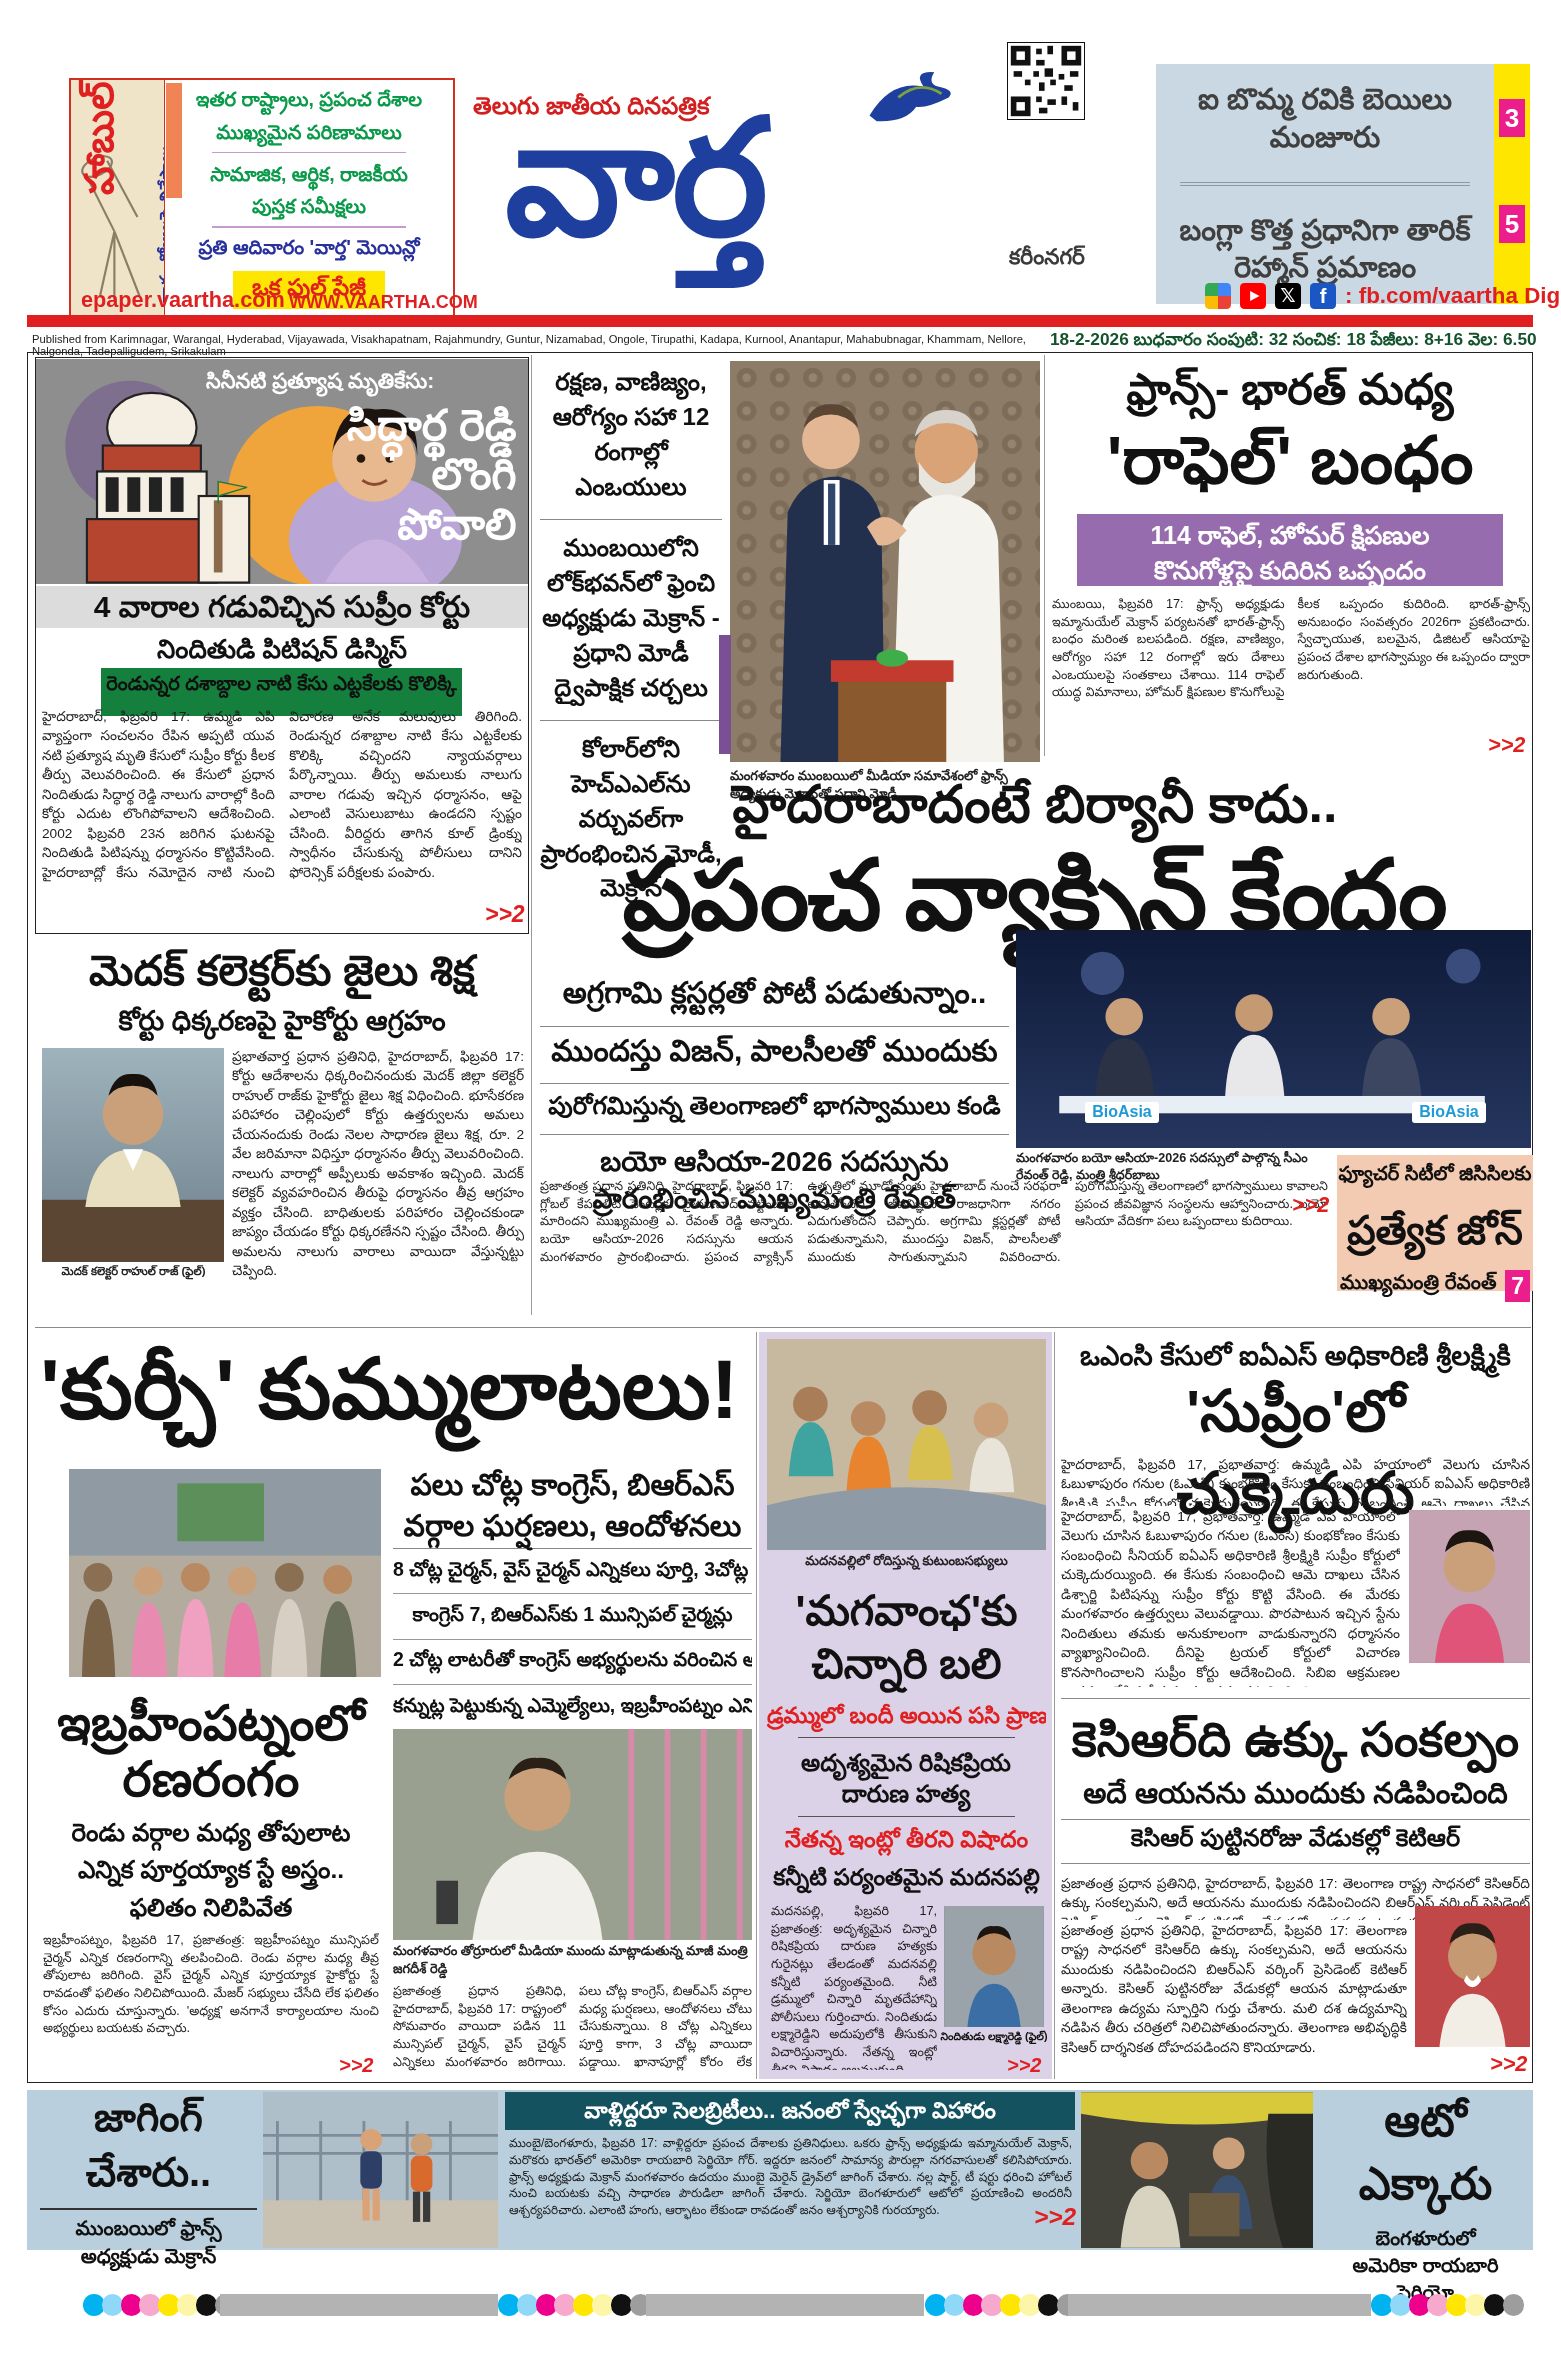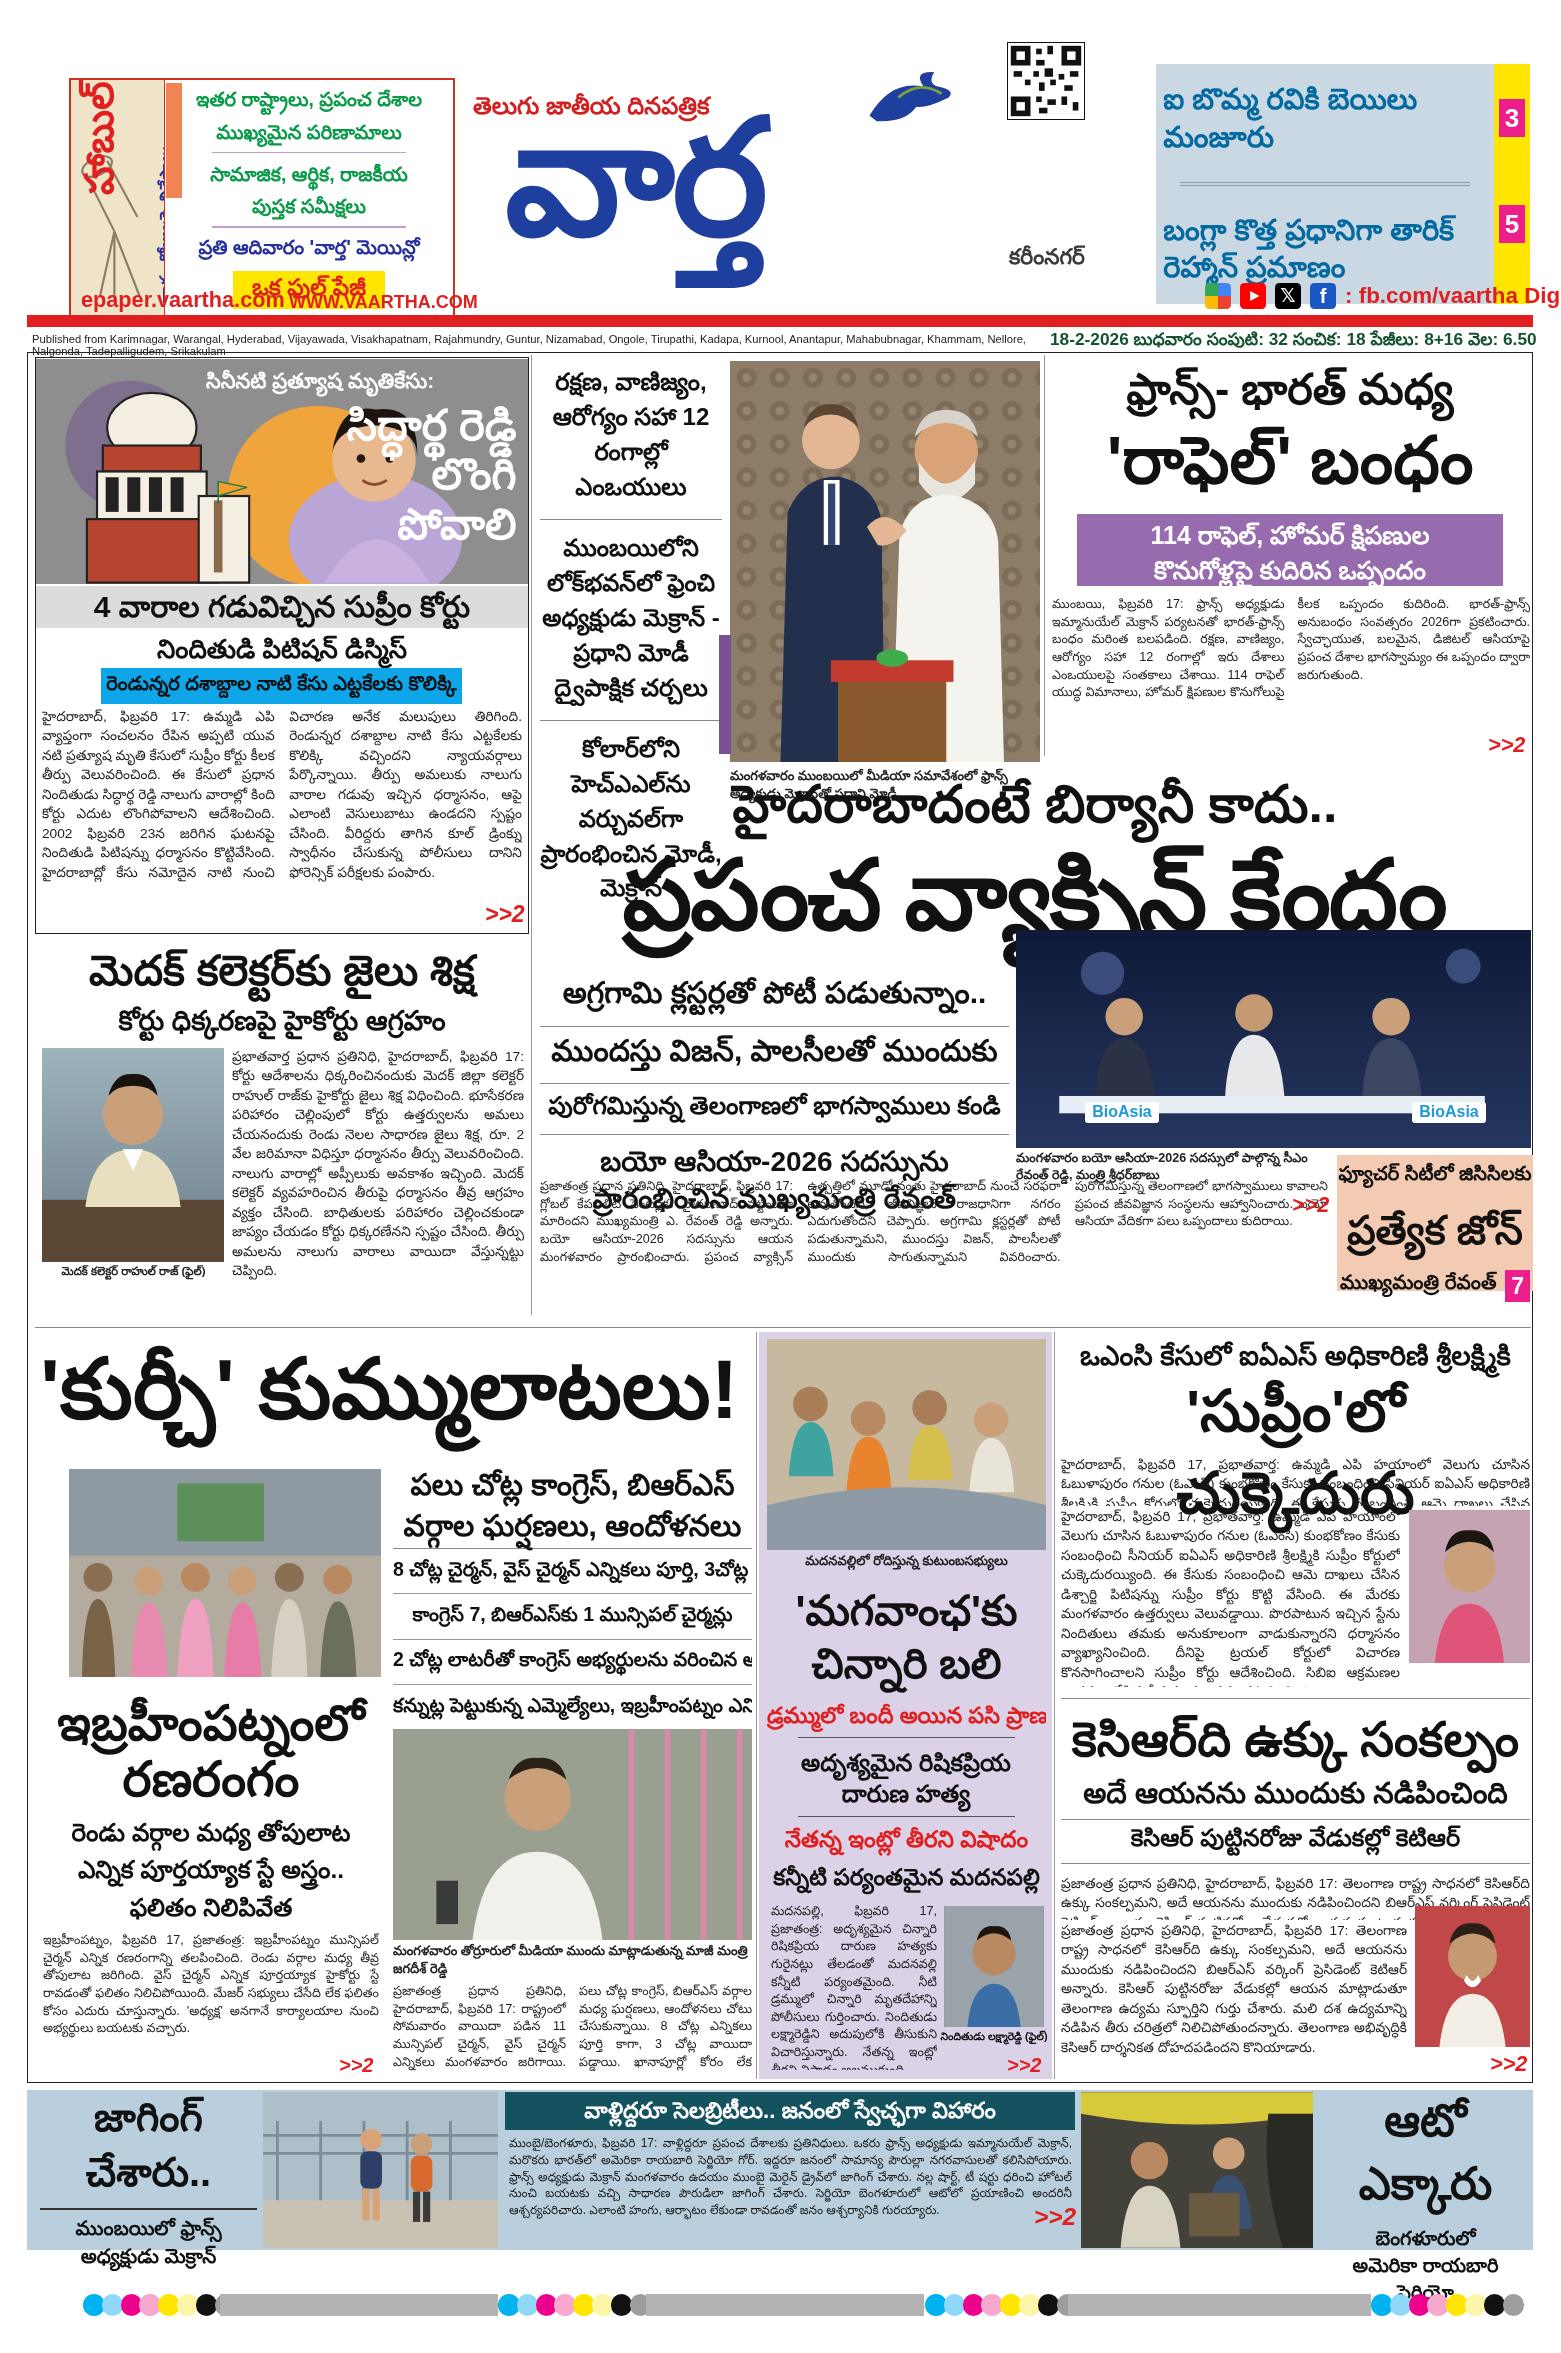--- a/index.html
+++ b/index.html
@@ -33,7 +33,7 @@
   .logo-txt{font-weight:bold;color:#1f3f9e;font-size:162px;line-height:1;letter-spacing:-2.9px;}
   .briefs{position:absolute;background:#c9d8e2;display:flex;}
   .briefs-main{flex:1;display:flex;flex-direction:column;justify-content:space-around;padding:5.8px 7.2px;}
-  .brief-t{font-size:29px;font-weight:bold;text-align:left;line-height:1.3;color:#0369a1;}
+  .brief-t{font-size:29px;font-weight:bold;text-align:center;line-height:1.3;color:#404040;}
   .brief-div{height:4.3px;border-top:1.4px solid #8e9aa2;border-bottom:1.4px solid #8e9aa2;margin:2.9px 17.3px;}
   .briefs-strip{width:36px;background:#ffe600;position:relative;}
   .pgnum{position:absolute;left:5px;width:26px;height:38px;background:#ec1e8c;color:#fff;

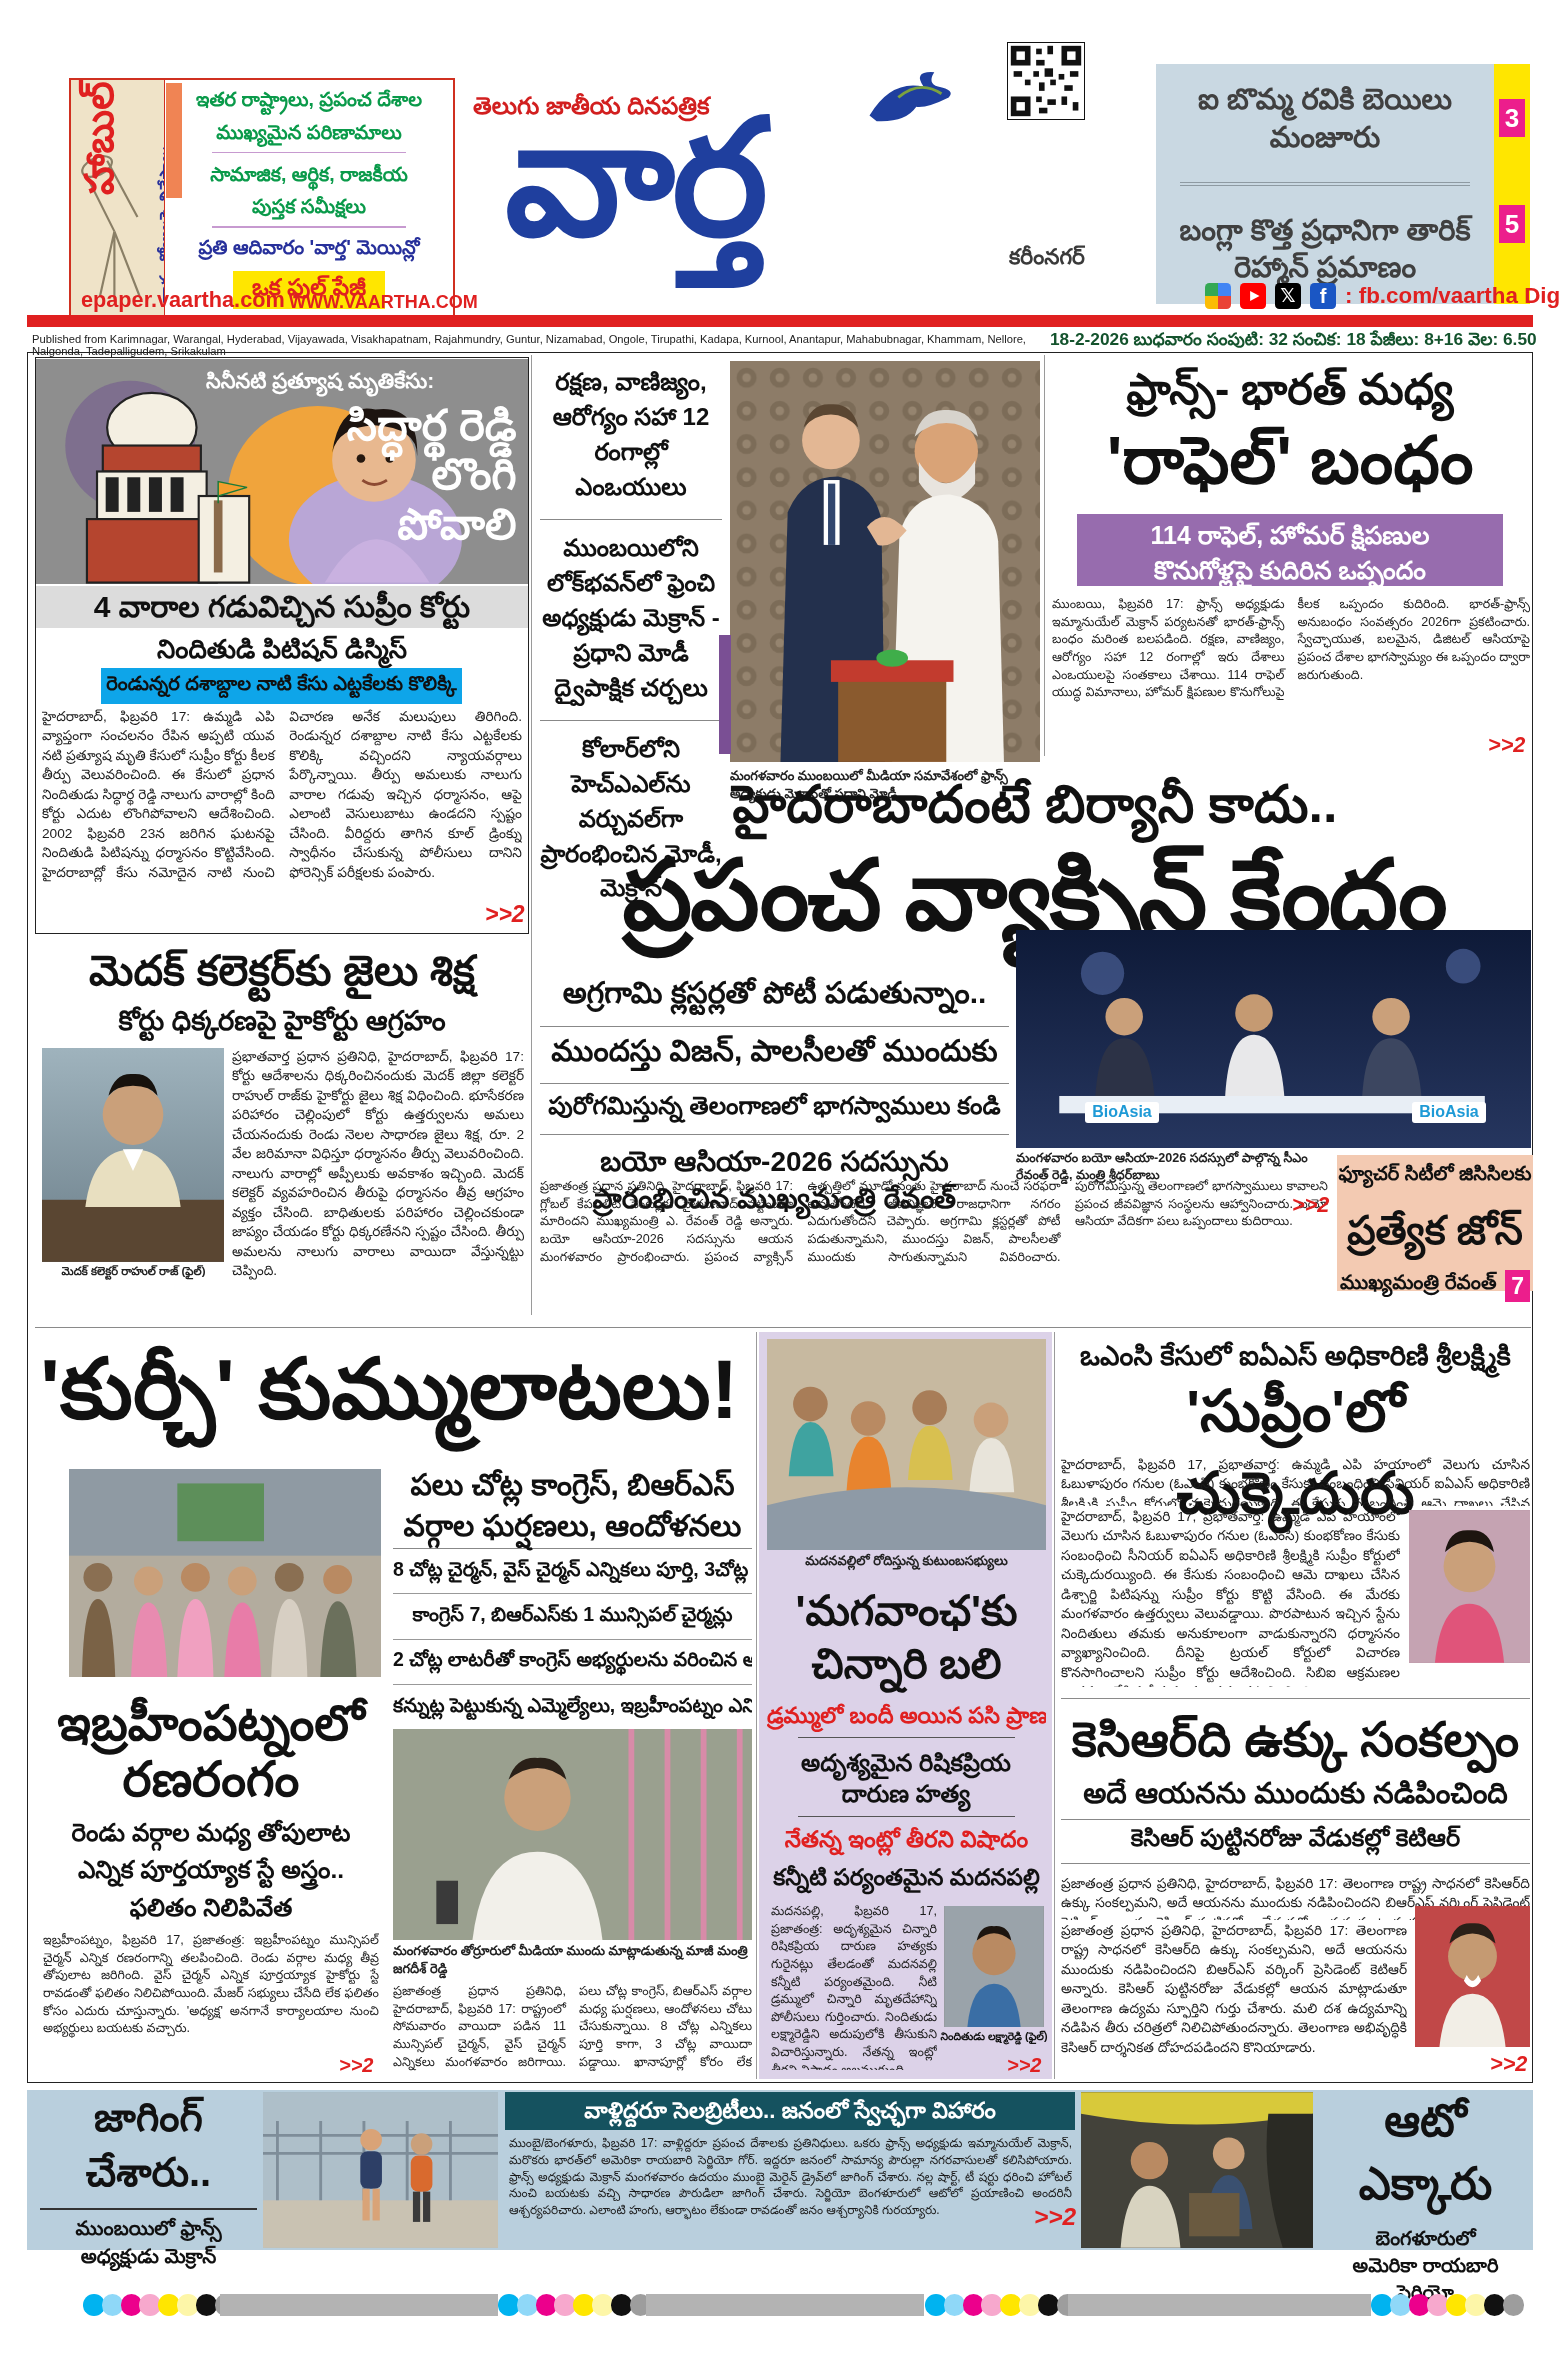--- a/index.html
+++ b/index.html
@@ -189,7 +189,7 @@
   </div>
   <div class="graybar" style="left:36px;top:586px;width:492px;height:42px;font-size:30px;line-height:42px;">4 వారాల గడువిచ్చిన సుప్రీం కోర్టు</div>
   <div class="abs ctr b" style="left:36px;top:634px;width:492px;font-size:26px;">నిందితుడి పిటిషన్ డిస్మిస్</div>
-  <div class="graybar" style="left:101px;top:668px;width:361px;height:36px;font-size:19.5px;line-height:30px;background:#0ea5e9;">రెండున్నర దశాబ్దాల నాటి కేసు ఎట్టకేలకు కొలిక్కి</div>
+  <div class="graybar" style="left:101px;top:668px;width:361px;height:48px;font-size:19.5px;line-height:30px;background:#15803d;">రెండున్నర దశాబ్దాల నాటి కేసు ఎట్టకేలకు కొలిక్కి</div>
   <div class="abs body-txt clip" style="left:42px;top:707px;width:480px;height:213px;column-count:2;column-gap:14.4px;">హైదరాబాద్, ఫిబ్రవరి 17: ఉమ్మడి ఎపి వ్యాప్తంగా సంచలనం రేపిన అప్పటి యువ నటి ప్రత్యూష మృతి కేసులో సుప్రీం కోర్టు కీలక తీర్పు వెలువరించింది. ఈ కేసులో ప్రధాన నిందితుడు సిద్ధార్థ రెడ్డి నాలుగు వారాల్లో కింది కోర్టు ఎదుట లొంగిపోవాలని ఆదేశించింది. 2002 ఫిబ్రవరి 23న జరిగిన ఘటనపై నిందితుడి పిటిషన్ను ధర్మాసనం కొట్టివేసింది. హైదరాబాద్లో కేసు నమోదైన నాటి నుంచి విచారణ అనేక మలుపులు తిరిగింది. రెండున్నర దశాబ్దాల నాటి కేసు ఎట్టకేలకు కొలిక్కి వచ్చిందని న్యాయవర్గాలు పేర్కొన్నాయి. తీర్పు అమలుకు నాలుగు వారాల గడువు ఇచ్చిన ధర్మాసనం, ఆపై ఎలాంటి వెసులుబాటు ఉండదని స్పష్టం చేసింది. వీరిద్దరు తాగిన కూల్ డ్రింక్ను స్వాధీనం చేసుకున్న పోలీసులు దానిని ఫోరెన్సిక్ పరీక్షలకు పంపారు.</div>
   <div class="more" style="left:485px;top:901px;font-size:23px;">&gt;&gt;2</div>
 

